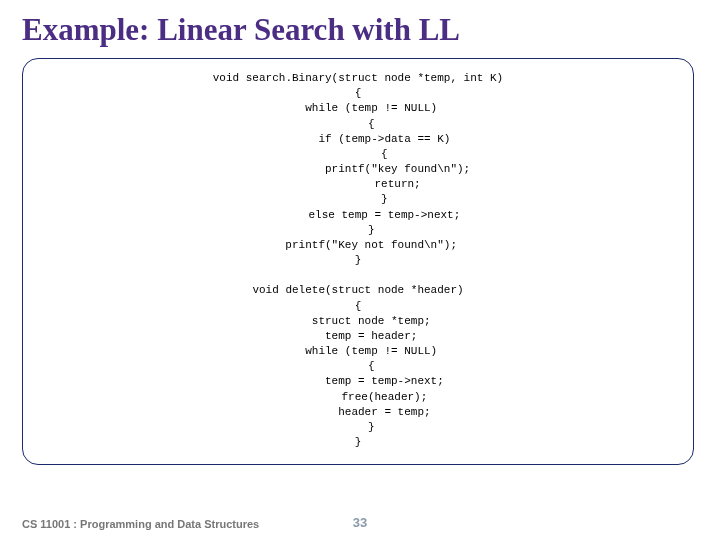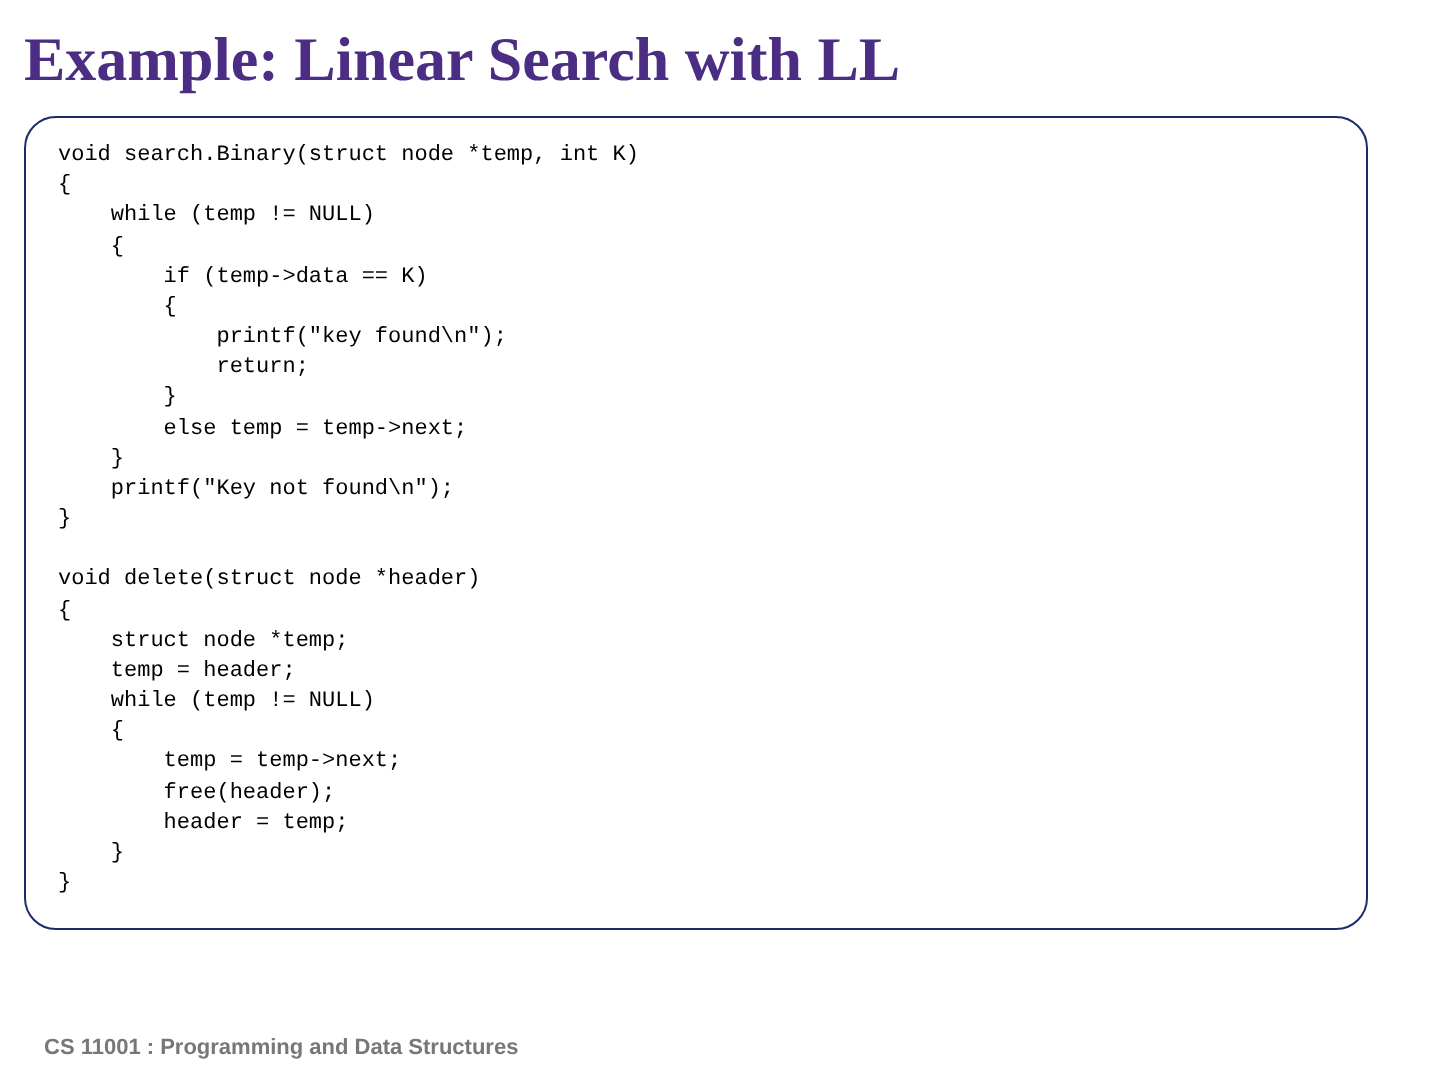--- a/index.html
+++ b/index.html
@@ -14,7 +14,7 @@
   .slide {
     width: 100%;
     height: 100%;
-    padding: 12px 22px 0 12px;
+    padding: 12px 22px 0 22px;
     position: relative;
   }
   .title {

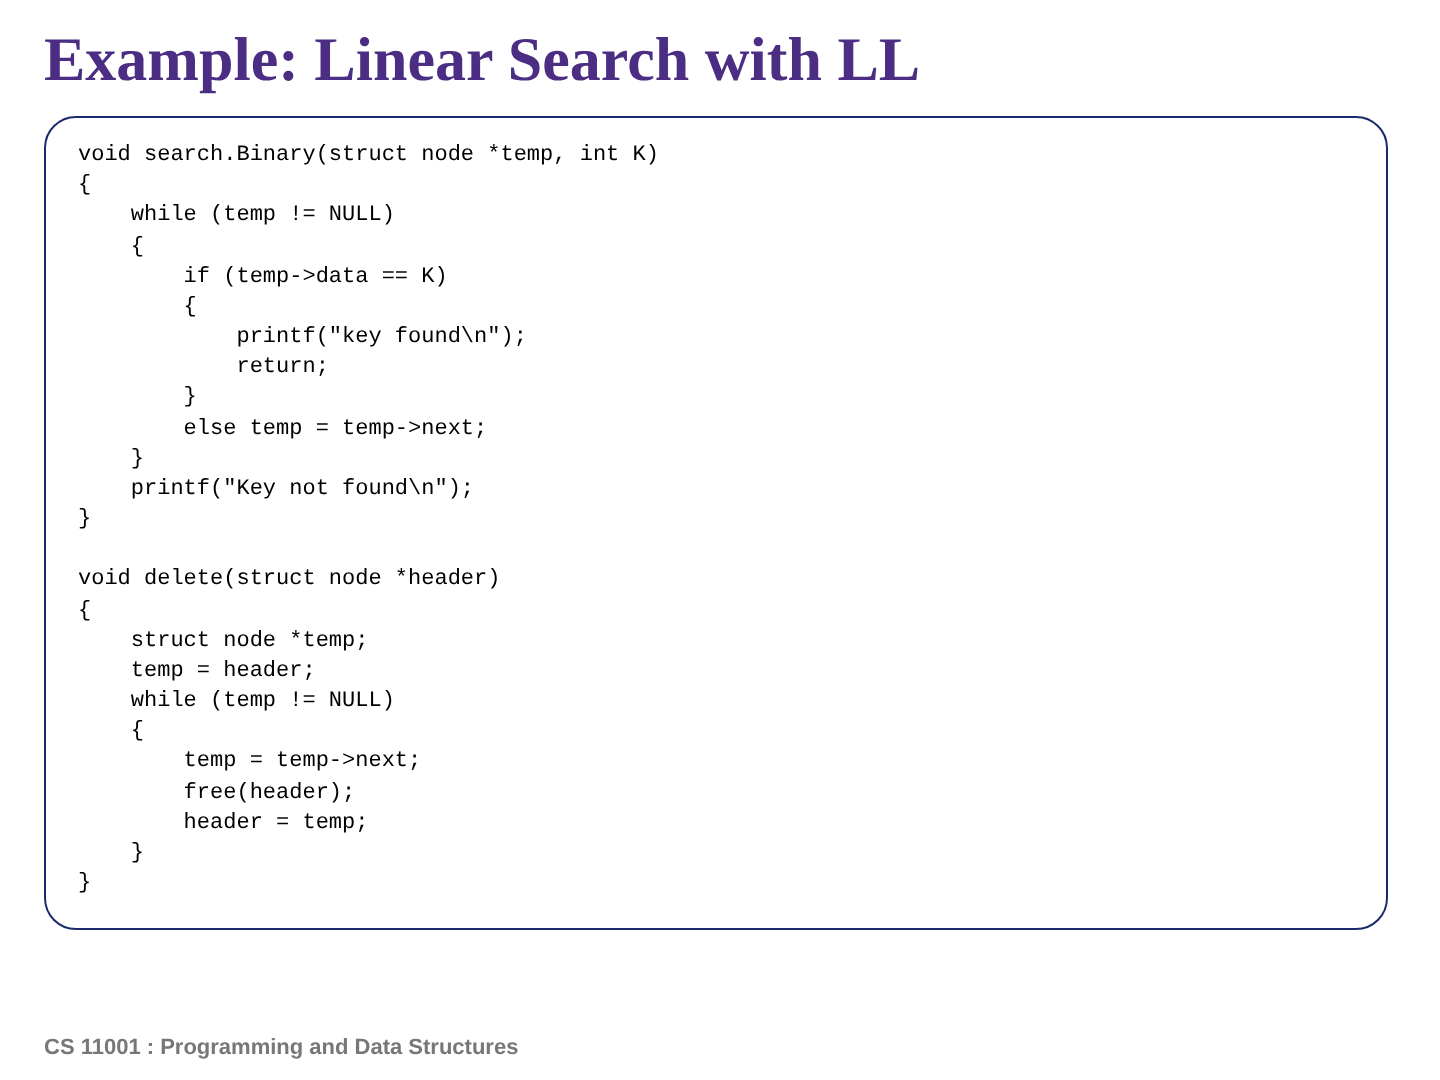--- a/index.html
+++ b/index.html
@@ -37,6 +37,7 @@
     line-height: 1.38;
     color: #000;
     white-space: pre;
+    text-align: center;
   }
   .footer {
     position: absolute;

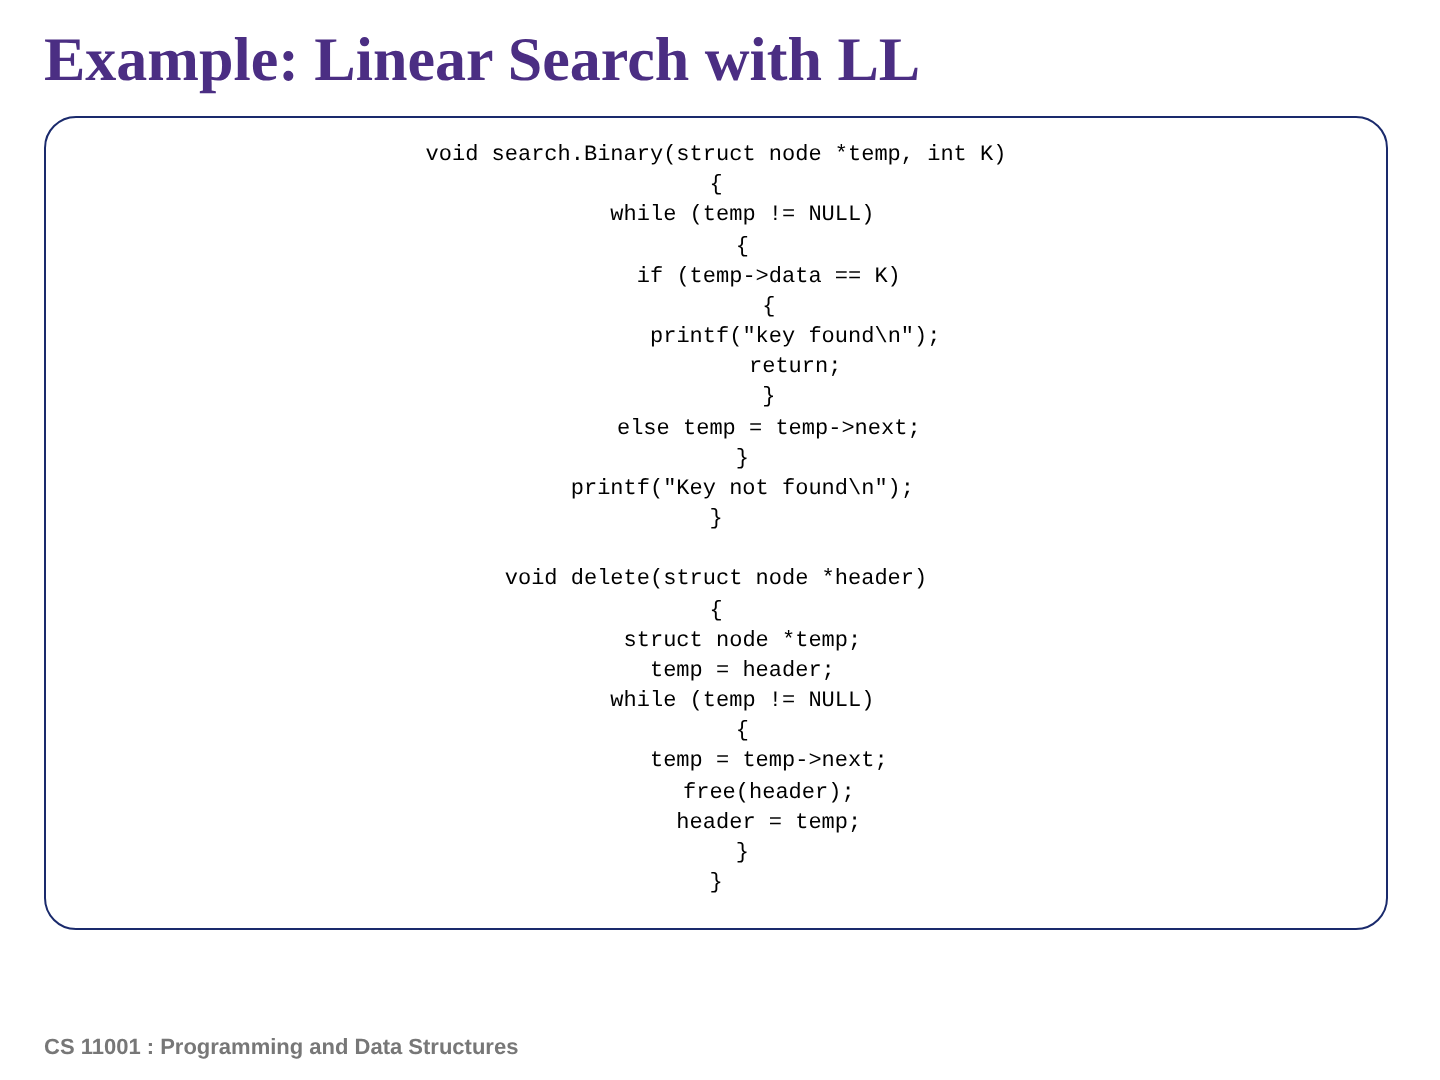--- a/index.html
+++ b/index.html
@@ -46,7 +46,7 @@
     bottom: 10px;
     display: flex;
     justify-content: space-between;
-    align-items: flex-start;
+    align-items: flex-end;
     padding: 0 22px;
     font-family: Tahoma, "Segoe UI", sans-serif;
     font-size: 11px;

